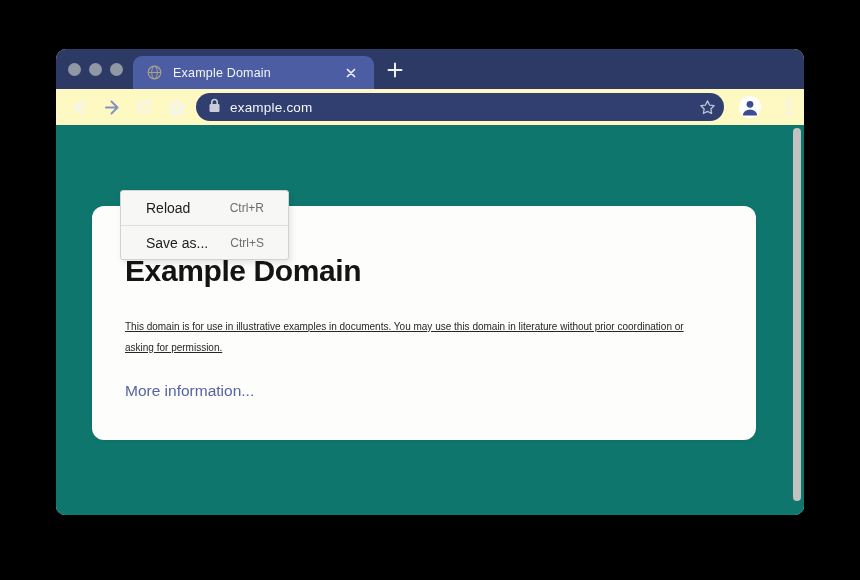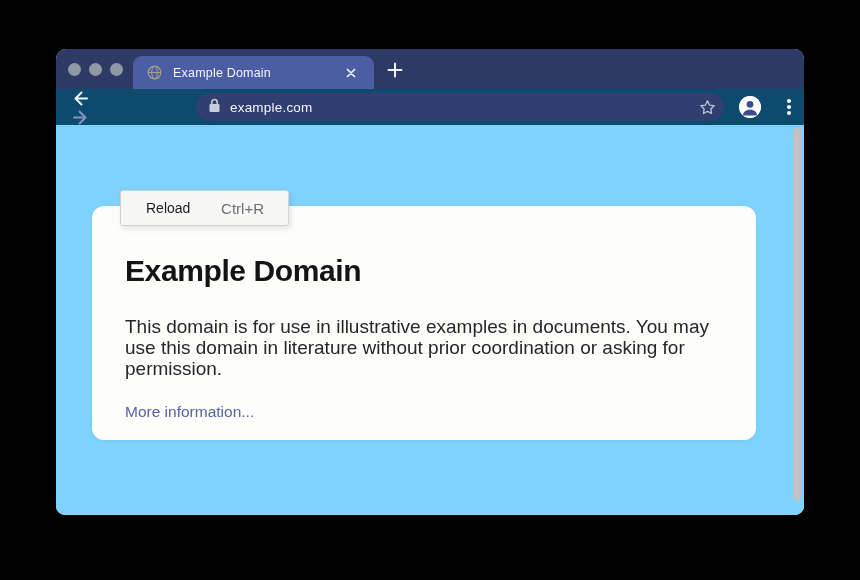--- a/index.html
+++ b/index.html
@@ -27,8 +27,8 @@
              display:flex; align-items:center; justify-content:center; cursor:pointer; }
 
   
-  .toolbar { position:relative; height:36px; background:#0c4a6e;
-             display:flex; padding-left:12px;flex-direction:column; }
+  .toolbar { position:relative; height:36px; background:#fef9c3;
+             display:flex; align-items:center; padding-left:12px; }
   .tool-btn { width:24px; height:24px; margin-right:8px; display:flex;
               align-items:center; justify-content:center; cursor:pointer; }
 

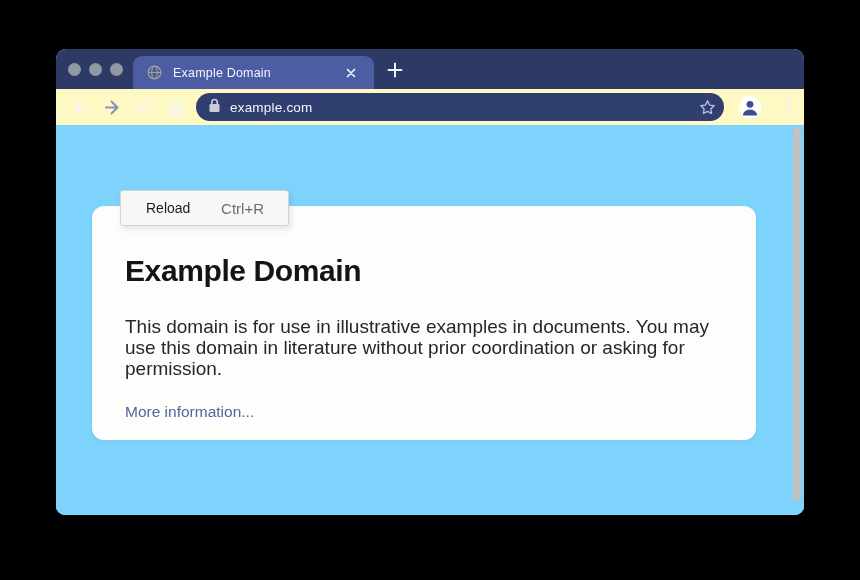--- a/index.html
+++ b/index.html
@@ -47,7 +47,7 @@
   .menu-dots i { width:3.5px; height:3.5px; border-radius:50%; background:#f0f2f8; }
 
   
-  .content { position:relative; height:390px; background:#7dd3fc; }
+  .content { position:relative; height:390px; background:#0f766e; }
 
   .scroll-track { position:absolute; right:0; top:0; width:14px; height:100%; }
   .scroll-thumb { position:absolute; right:3px; top:3px; width:8px; height:373px;

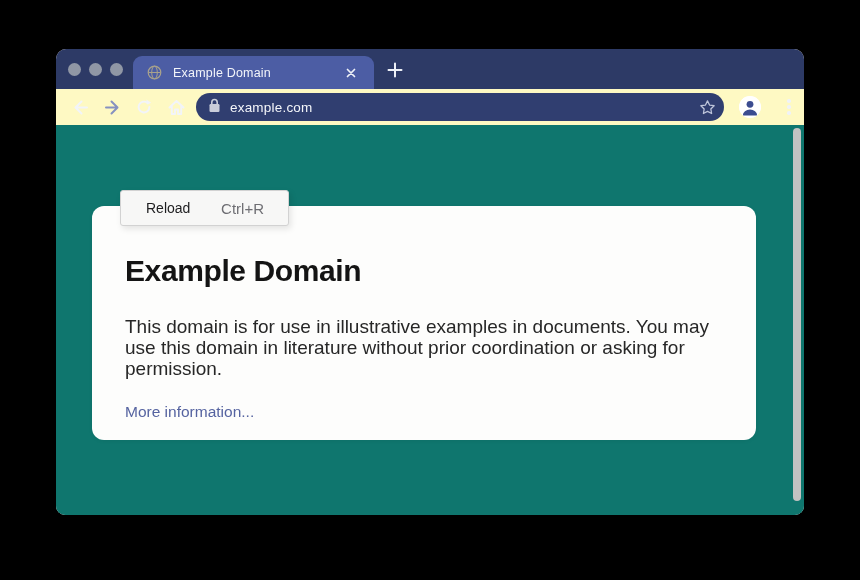--- a/index.html
+++ b/index.html
@@ -70,7 +70,7 @@
               justify-content:space-between; padding:0 24px 0 25px; cursor:pointer; }
   .ctx-item + .ctx-item { border-top:1px solid #dedede; }
   .ctx-label { font-size:14px; color:#1d1d1f; }
-  .ctx-shortcut { font-size:15px; color:#6e6e73; }
+  .ctx-shortcut { font-size:12px; color:#6e6e73; }
 </style>
 </head>
 <body>

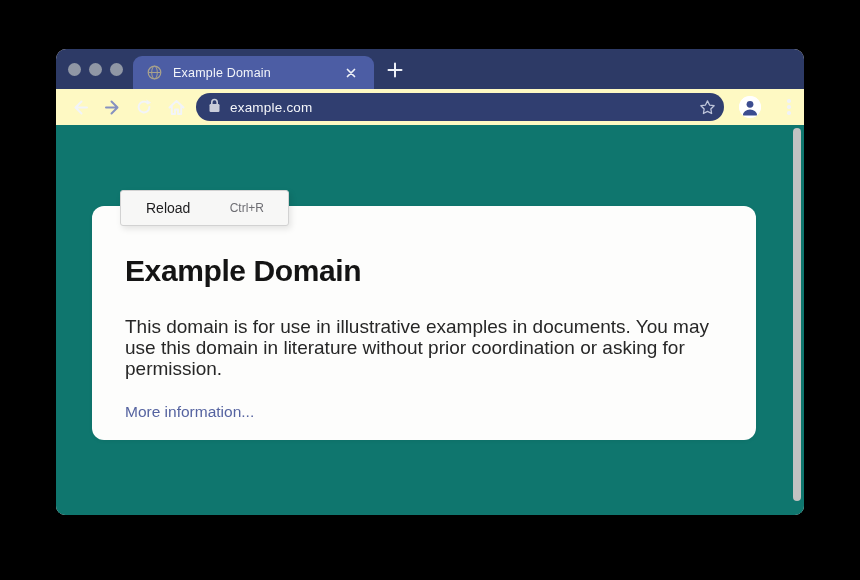--- a/index.html
+++ b/index.html
@@ -166,6 +166,10 @@
         <span class="ctx-label">Reload</span>
         <span class="ctx-shortcut">Ctrl+R</span>
       </div>
+      <div class="ctx-item">
+        <span class="ctx-label">Save as...</span>
+        <span class="ctx-shortcut">Ctrl+S</span>
+      </div>
     </div>
 
     <div class="card">

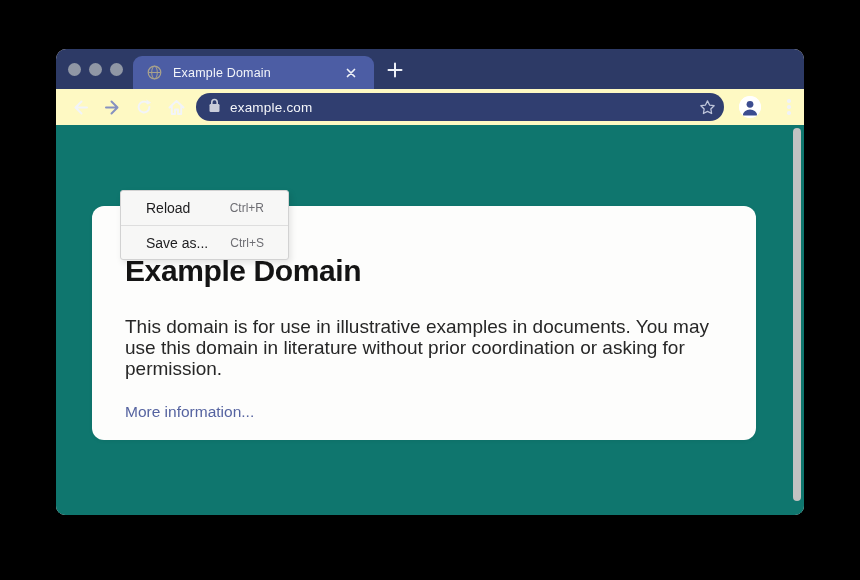--- a/index.html
+++ b/index.html
@@ -57,8 +57,8 @@
           background:#fdfdfc; border-radius:12px;
           box-shadow:0 1px 4px rgba(0,0,0,0.05); padding:48px 40px 0 33px; }
   .card h1 { font-size:30px; font-weight:700; color:#141414; letter-spacing:-0.4px; }
-  .card p  { margin-top:28px; font-size:19px; line-height:21px; color:#272727;
-             max-width:585px; }
+  .card p  { margin-top:28px; font-size:10px; line-height:21px; color:#272727;
+             max-width:585px;text-decoration:underline; }
   .card a  { display:inline-block; margin-top:24px; font-size:15.5px;
              color:#5563a0; text-decoration:none; cursor:pointer; }
 

